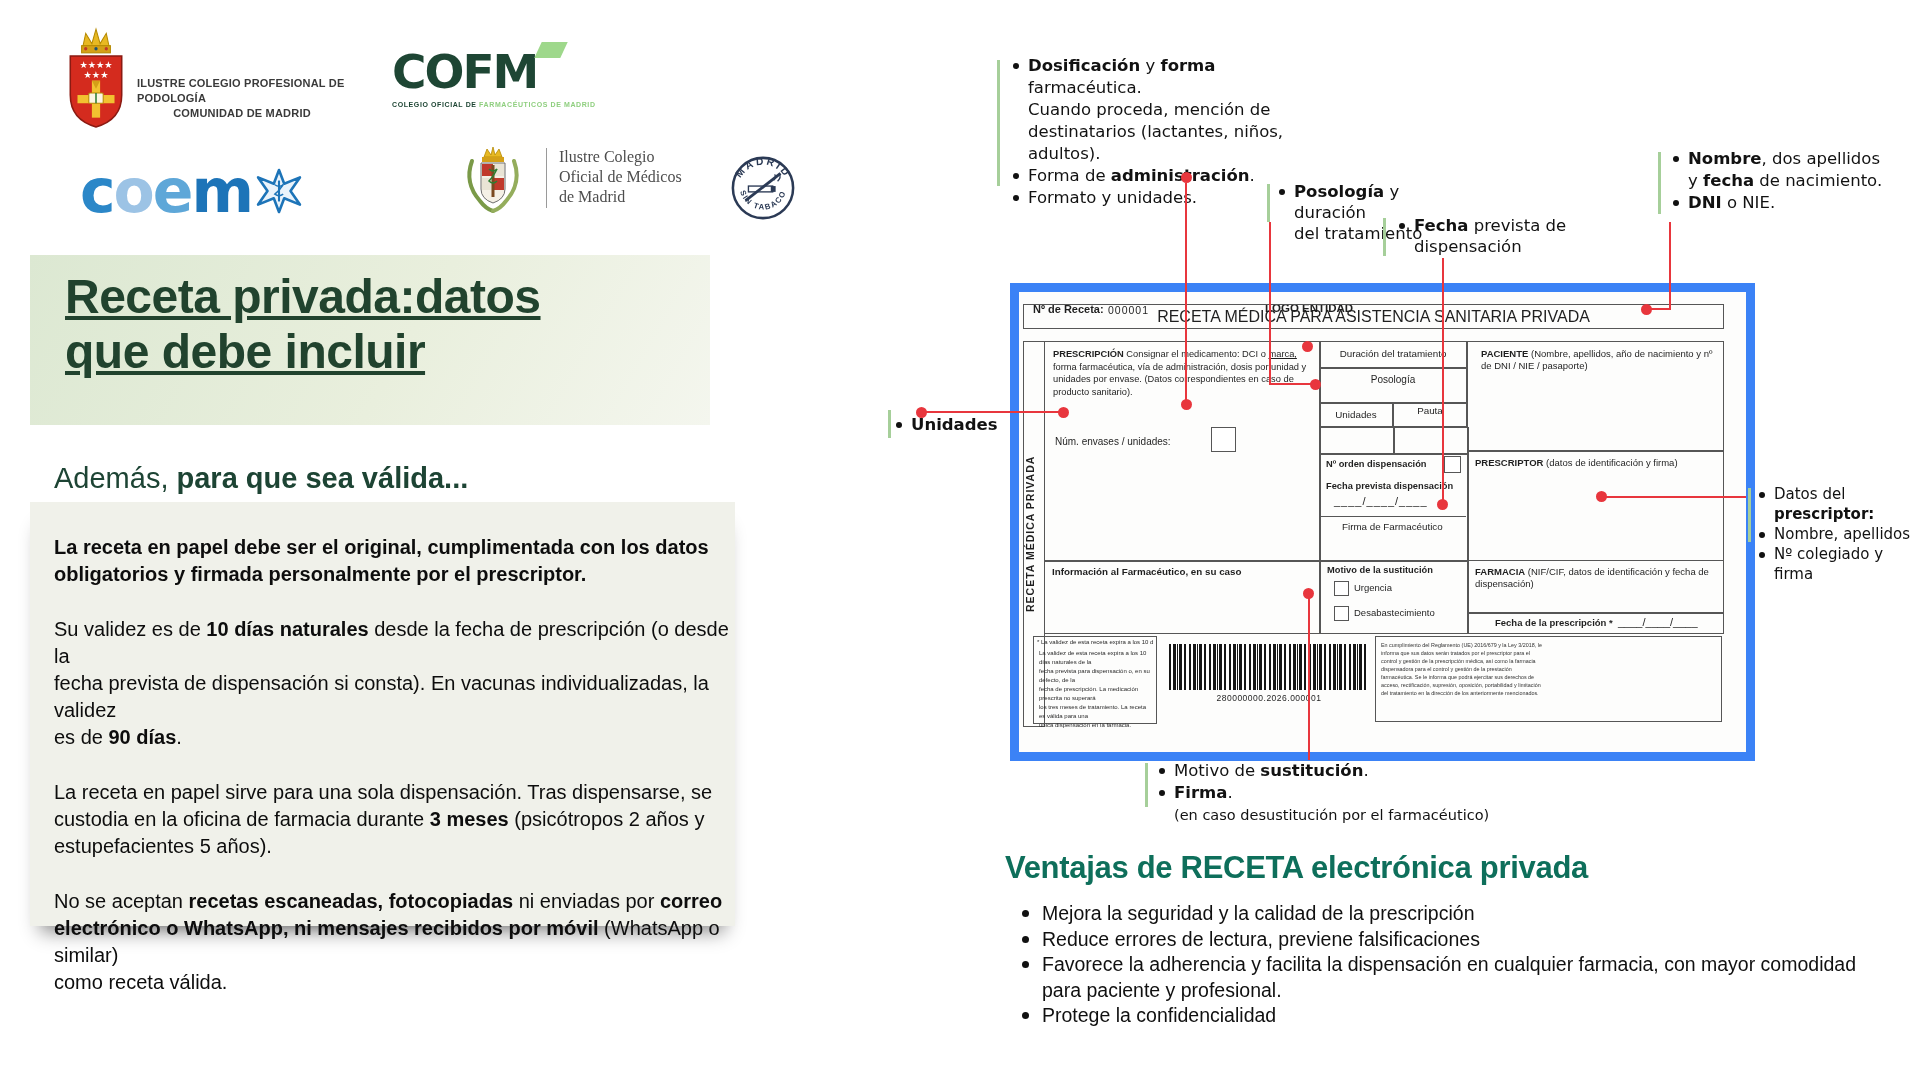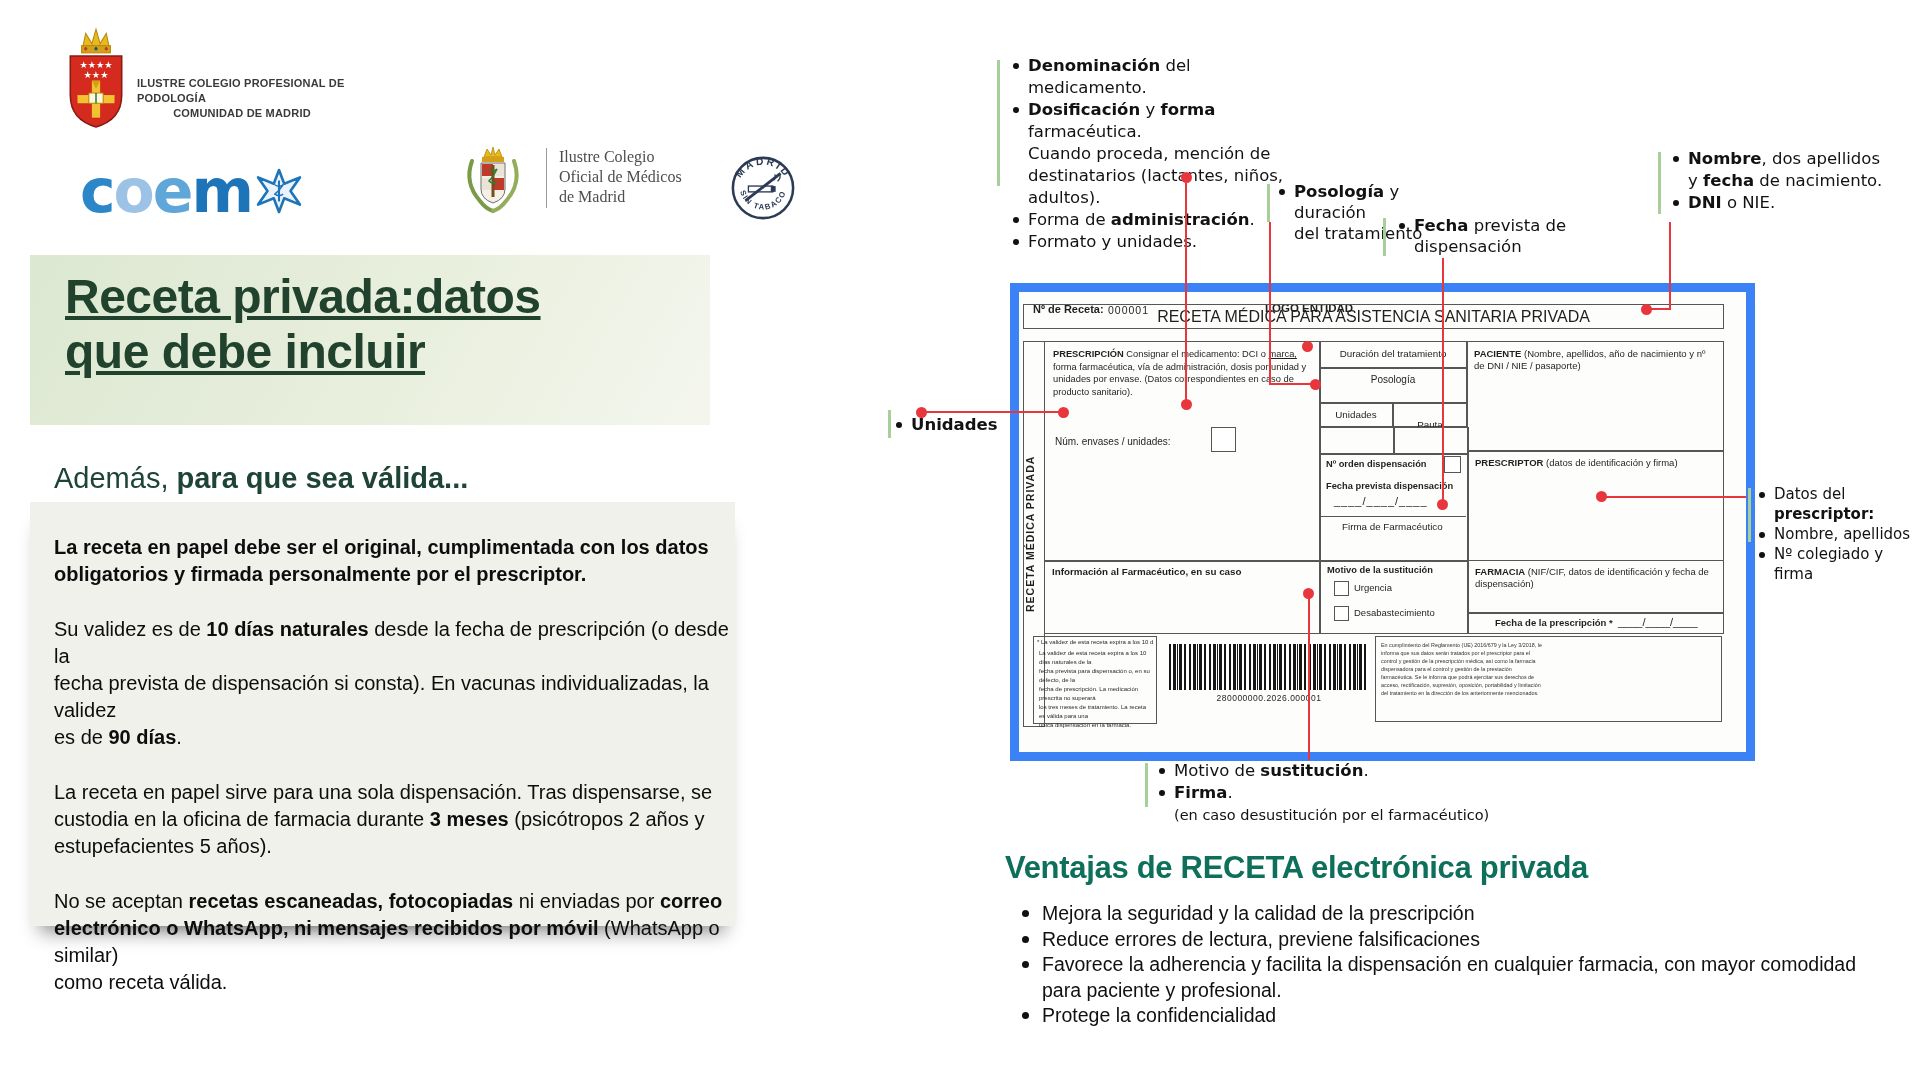--- a/index.html
+++ b/index.html
@@ -85,6 +85,13 @@
     <div style="text-align:center;">COMUNIDAD DE MADRID</div>
   </div>
 
+  <div class="abs" style="left:392px;top:44px;">
+    <div class="cofm-word">COFM</div>
+    <div class="abs cofm-flag" style="left:146px;top:-2px;"></div>
+    <div class="cofm-tag" style="margin-top:2px;">
+      <span class="dk">COLEGIO OFICIAL DE </span><span class="lt">FARMACÉUTICOS DE MADRID</span>
+    </div>
+  </div>
 
   <div class="abs" style="left:80px;top:156px;display:flex;align-items:center;">
     <span class="coem-word" style="color:#2b87c8;">c</span>

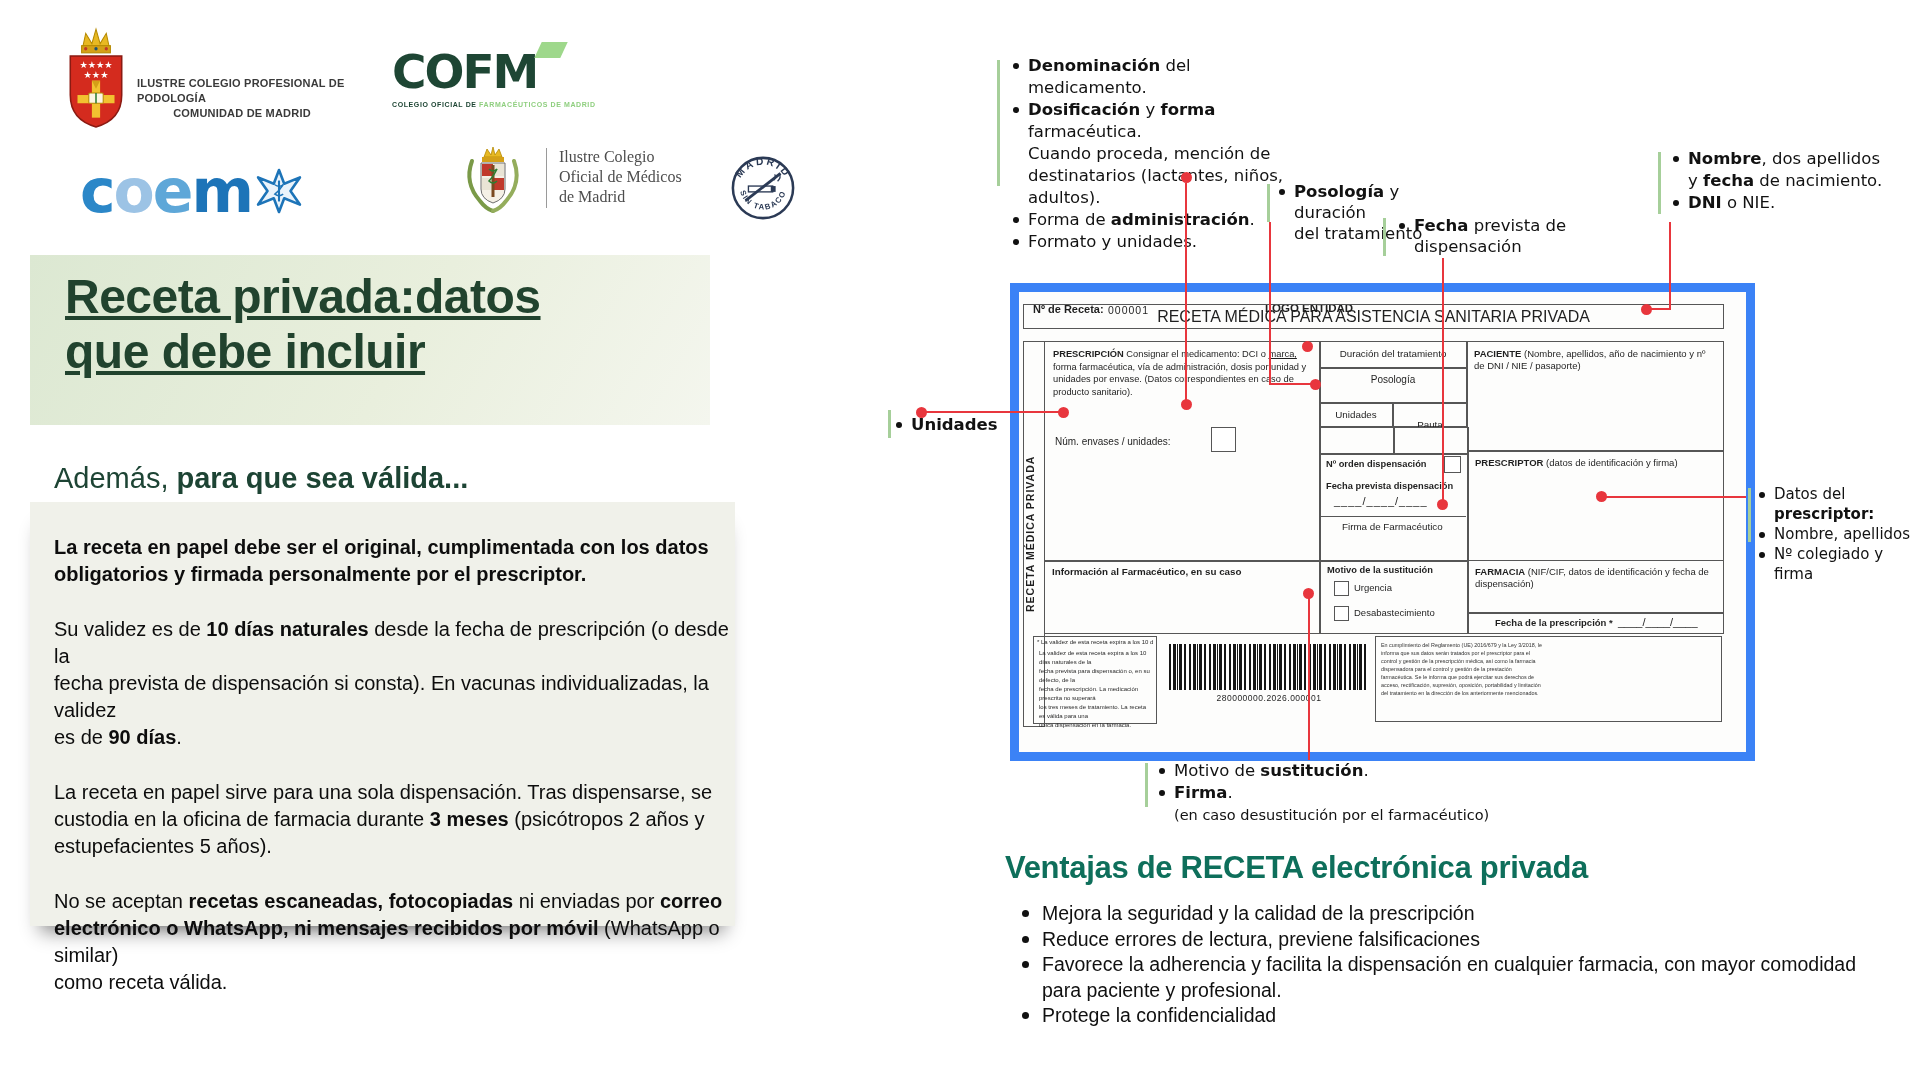--- a/index.html
+++ b/index.html
@@ -166,7 +166,6 @@
 
   <div class="abs gline" style="left:997px;top:60px;height:126px;"></div>
   <ul class="abs ann dotlist" style="left:1012px;top:55px;width:290px;">
-    <li><b>Denominación</b><span> del medicamento.</span></li>
     <li><b>Dosificación</b><span> y </span><b>forma</b><span> farmacéutica.</span><br><span>Cuando proceda, mención de</span><br><span>destinatarios (lactantes, niños, adultos).</span></li>
     <li><span>Forma de </span><b>administración</b><span>.</span></li>
     <li><span>Formato y unidades.</span></li>

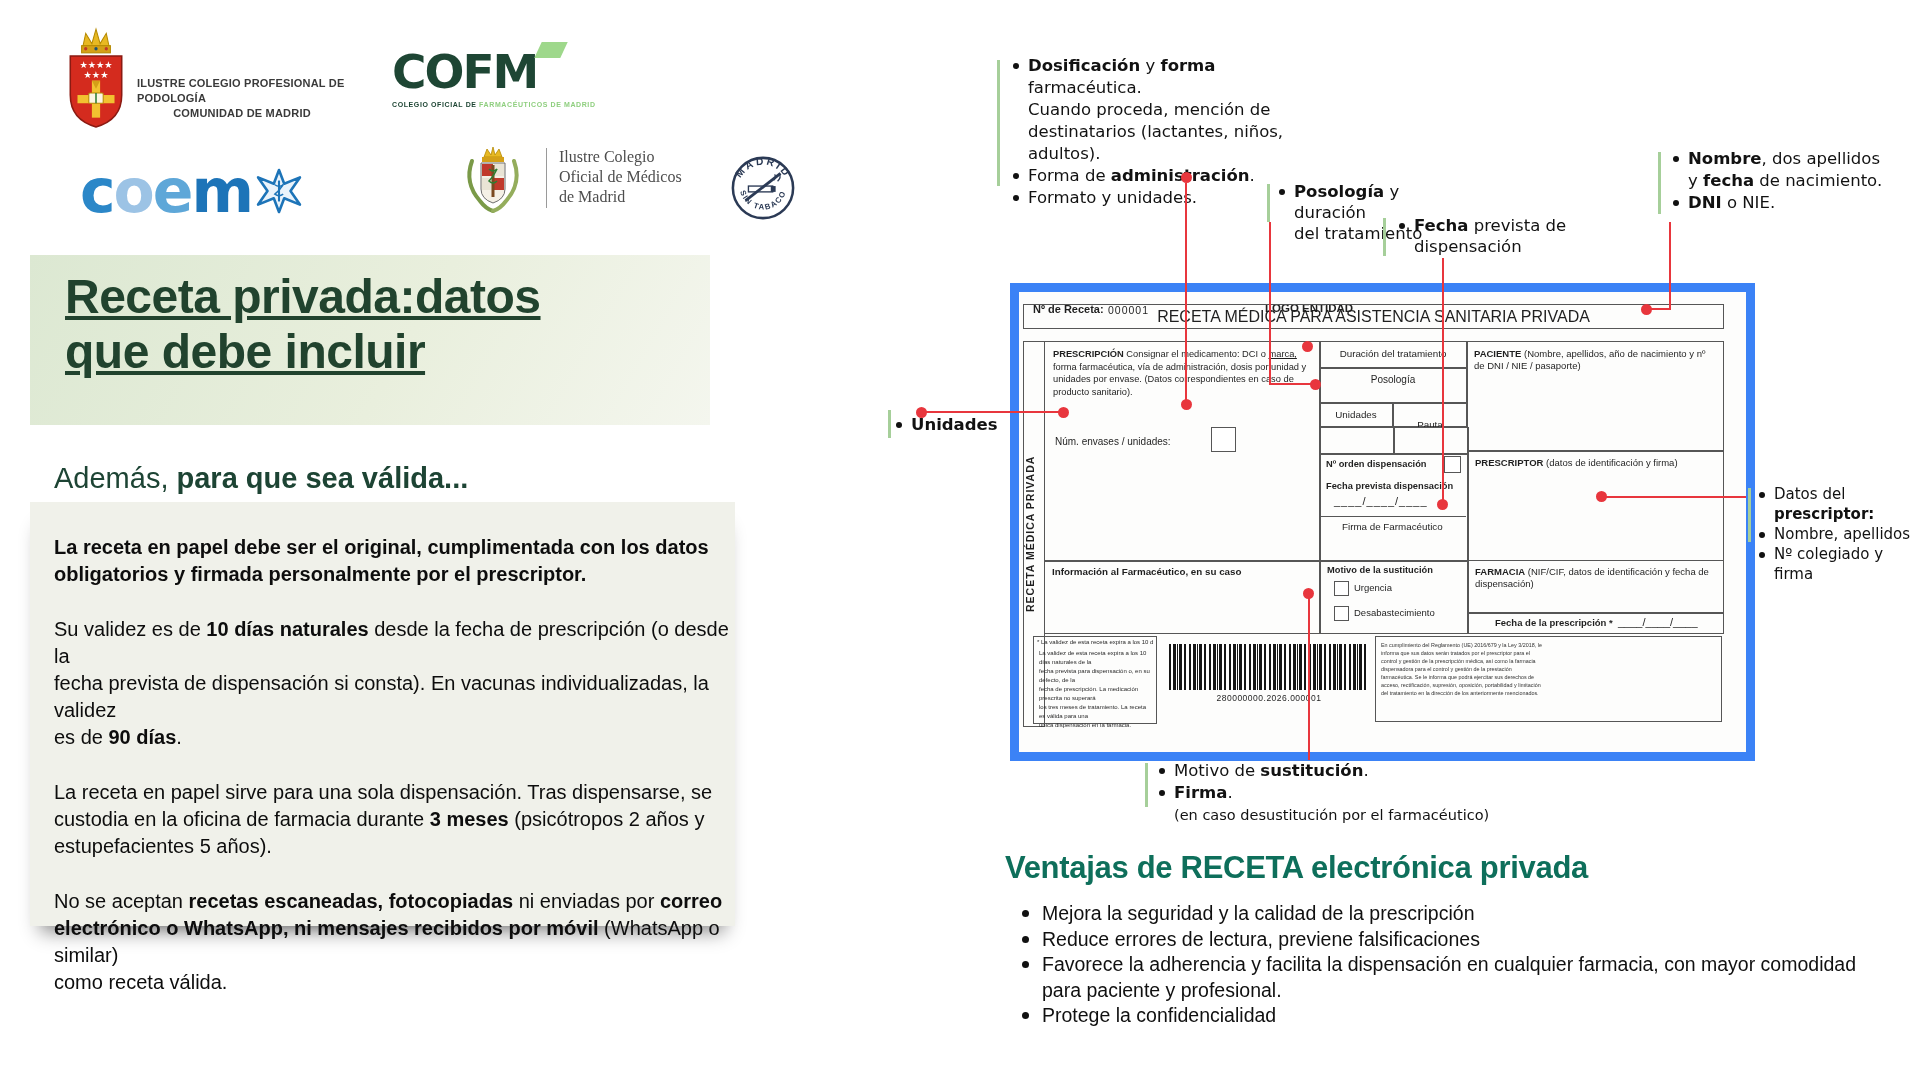--- a/index.html
+++ b/index.html
@@ -266,7 +266,7 @@
     </div>
 
     <div class="bx" style="left:448px;top:49px;width:255px;height:109px;">
-      <div class="t" style="left:6px;top:6px;width:240px;font-size:9.5px;line-height:12px;"><b>PACIENTE</b><span>  (Nombre, apellidos, año de nacimiento y nº de DNI / NIE / pasaporte)</span></div>
+      <div class="t" style="left:13px;top:6px;width:240px;font-size:9.5px;line-height:12px;"><b>PACIENTE</b><span>  (Nombre, apellidos, año de nacimiento y nº de DNI / NIE / pasaporte)</span></div>
     </div>
     <div class="bx" style="left:448px;top:158px;width:255px;height:162px;">
       <div class="t" style="left:7px;top:6px;width:240px;font-size:9.5px;"><b>PRESCRIPTOR</b><span> (datos de identificación y firma)</span></div>

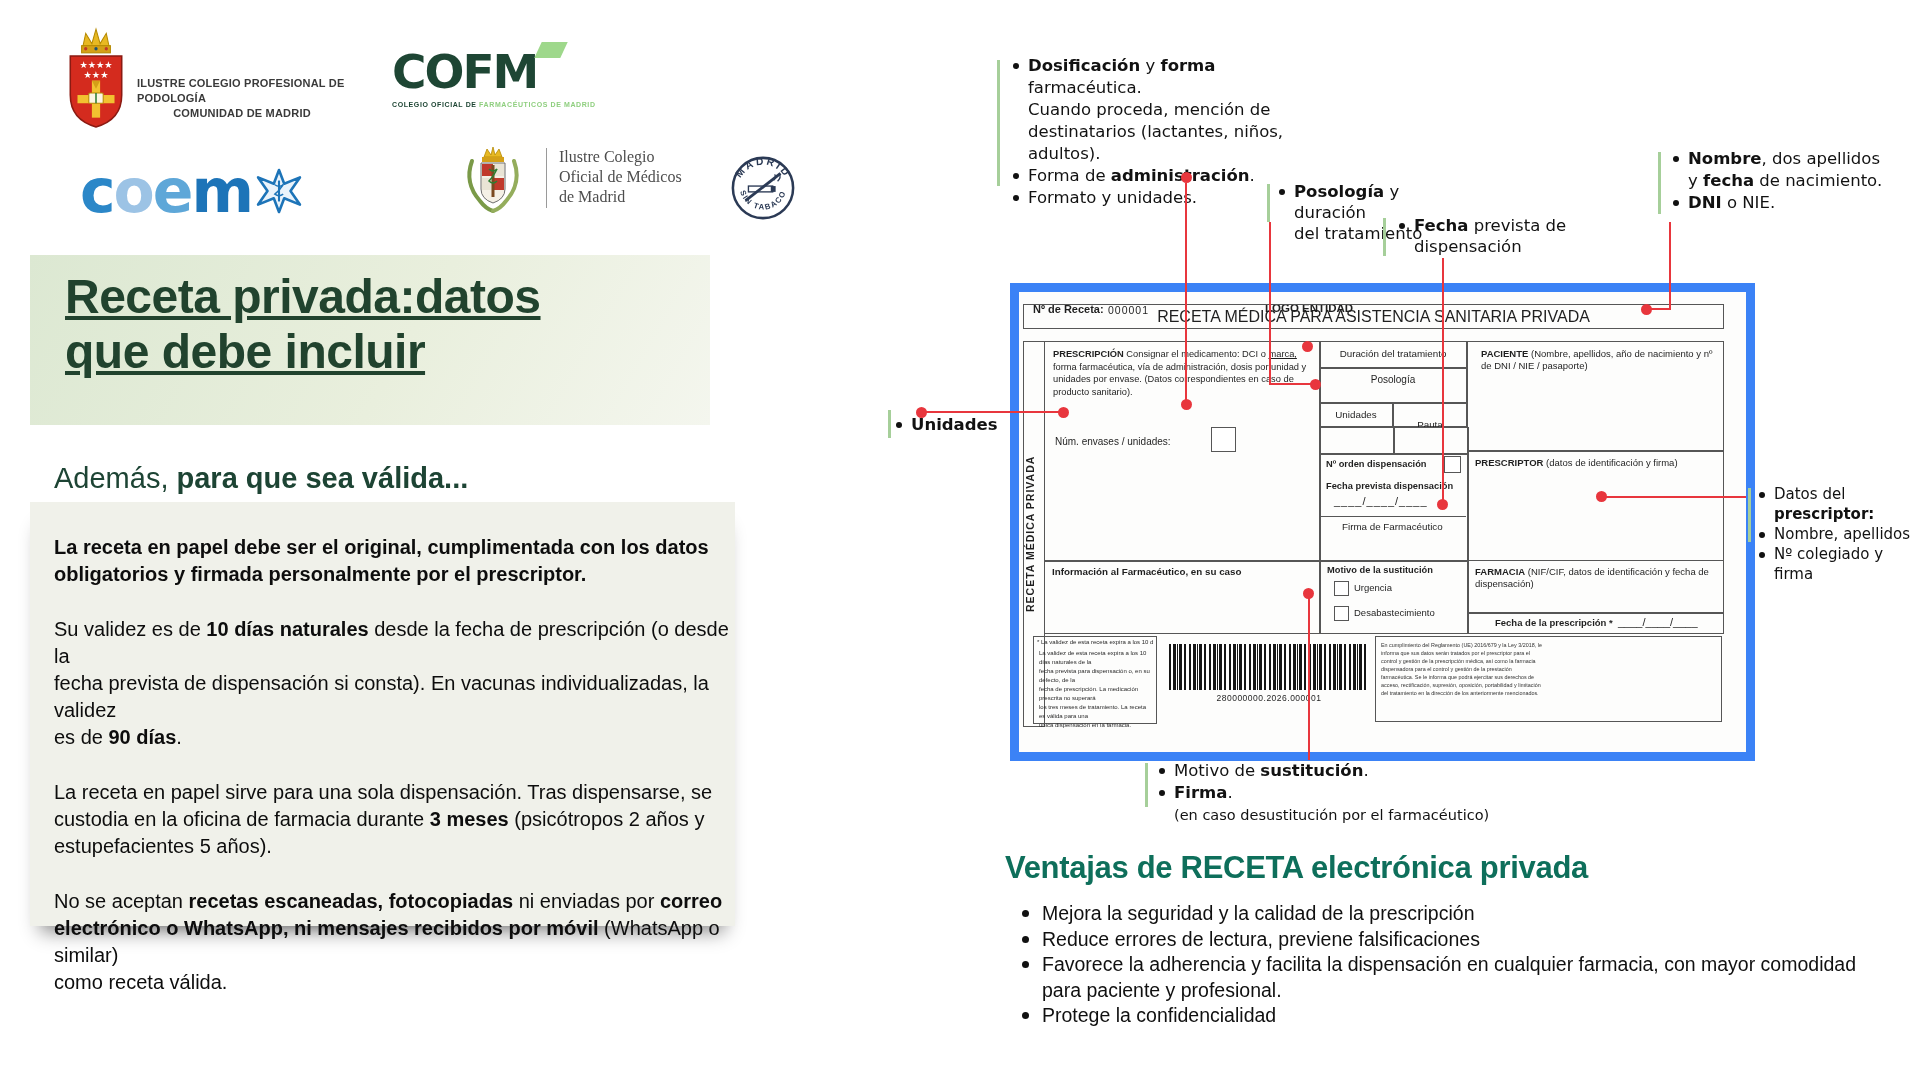--- a/index.html
+++ b/index.html
@@ -253,7 +253,7 @@
     <div class="bx" style="left:300px;top:49px;width:148px;height:27px;text-align:center;font-size:9.8px;padding-top:6px;box-sizing:border-box;">Duración del tratamiento</div>
     <div class="bx" style="left:300px;top:76px;width:148px;height:35px;text-align:center;font-size:10px;padding-top:5px;box-sizing:border-box;">Posología</div>
     <div class="bx" style="left:300px;top:111px;width:74px;height:24px;text-align:center;font-size:9.8px;padding-top:5px;box-sizing:border-box;">Unidades</div>
-    <div class="bx" style="left:374px;top:111px;width:74px;height:24px;text-align:center;font-size:9.8px;padding-top:15px;box-sizing:border-box;">Pauta</div>
+    <div class="bx" style="left:374px;top:111px;width:74px;height:24px;text-align:center;font-size:9.8px;padding-top:1px;box-sizing:border-box;">Pauta</div>
     <div class="bx" style="left:300px;top:135px;width:74px;height:26px;"></div>
     <div class="bx" style="left:374px;top:135px;width:74px;height:26px;"></div>
     <div class="bx" style="left:300px;top:161px;width:148px;height:107px;">

